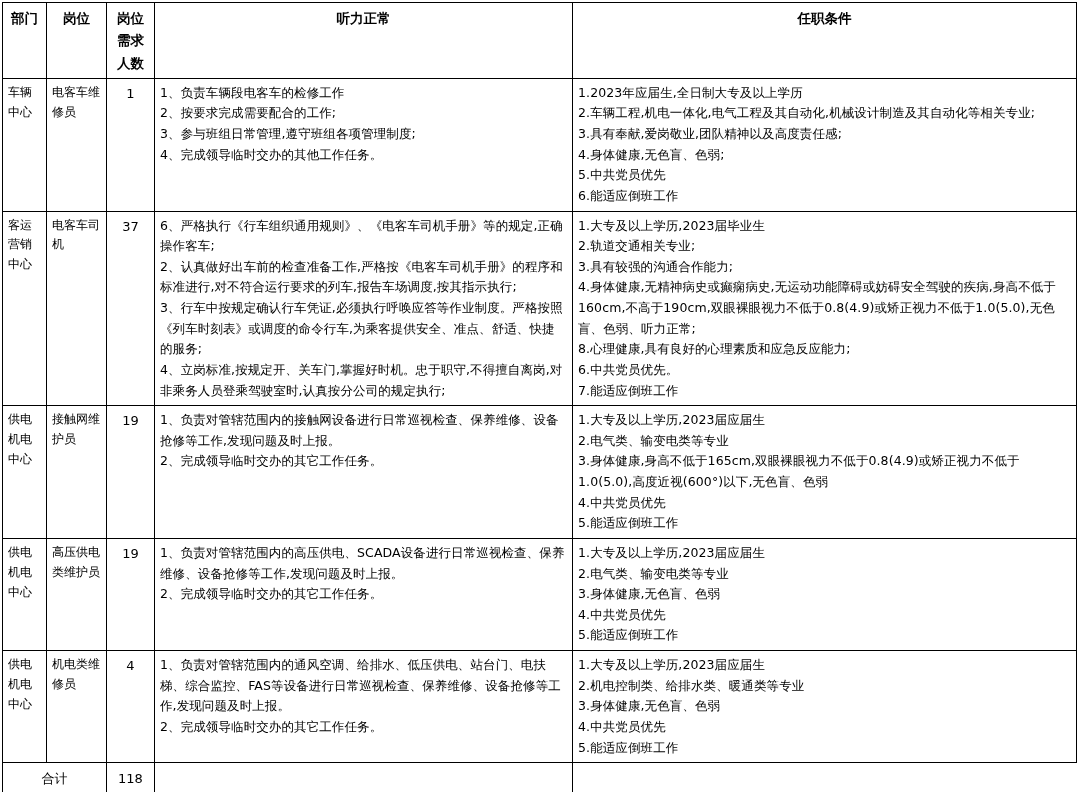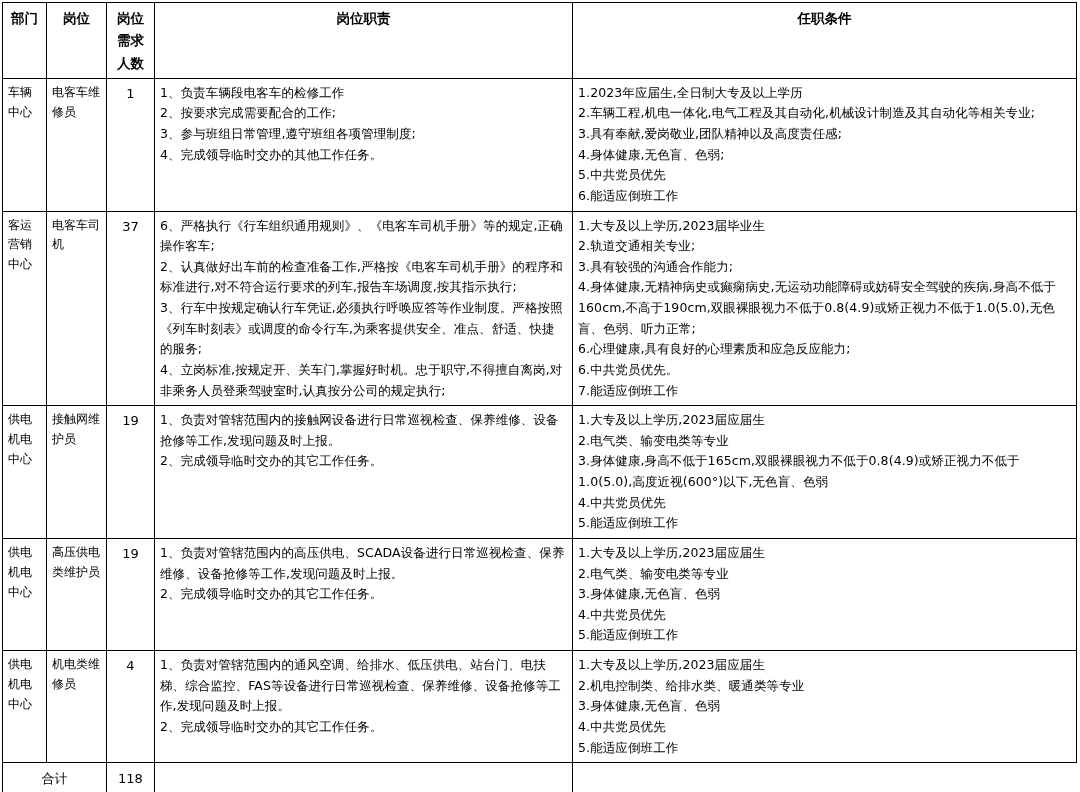--- a/index.html
+++ b/index.html
@@ -93,7 +93,7 @@
         <th>部门</th>
         <th>岗位</th>
         <th>岗位需求人数</th>
-        <th>岗位职责</th>
+        <th>听力正常</th>
         <th>任职条件</th>
       </tr>
     </thead>

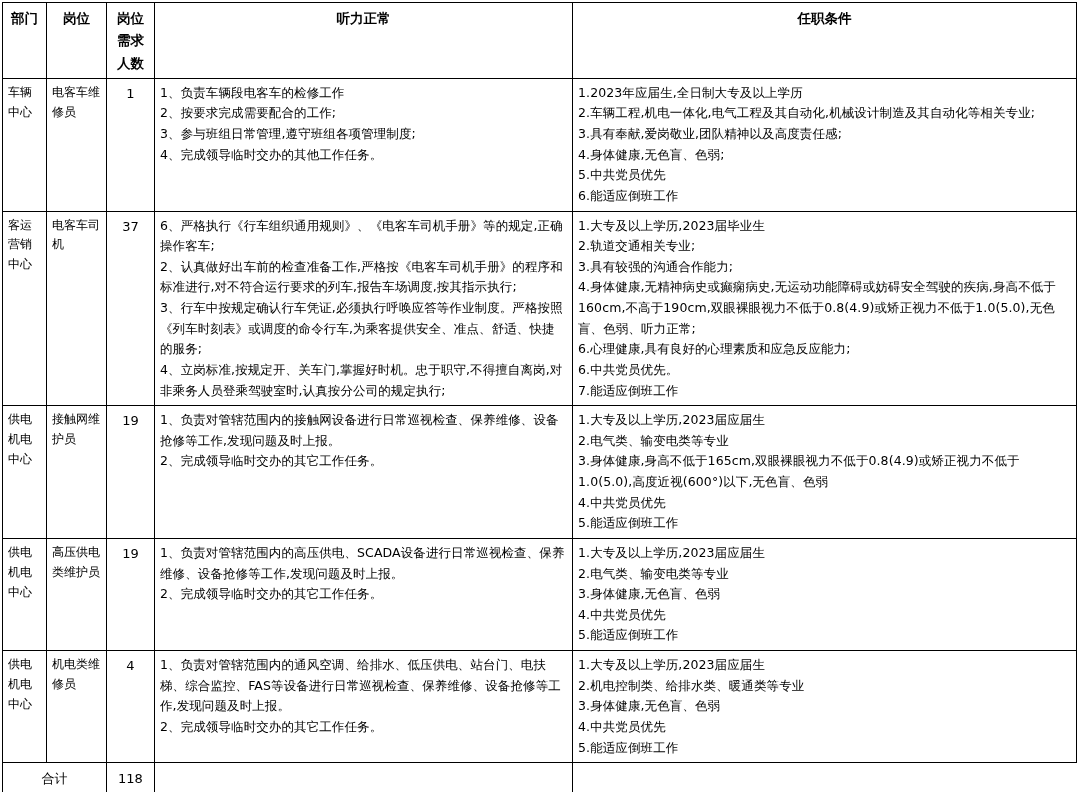--- a/index.html
+++ b/index.html
@@ -132,7 +132,7 @@
           <span class="line">2.轨道交通相关专业;</span>
           <span class="line">3.具有较强的沟通合作能力;</span>
           <span class="line">4.身体健康,无精神病史或癫痫病史,无运动功能障碍或妨碍安全驾驶的疾病,身高不低于160cm,不高于190cm,双眼裸眼视力不低于0.8(4.9)或矫正视力不低于1.0(5.0),无色盲、色弱、听力正常;</span>
-          <span class="line">6.心理健康,具有良好的心理素质和应急反应能力;</span>
+          <span class="line">8.心理健康,具有良好的心理素质和应急反应能力;</span>
           <span class="line">6.中共党员优先。</span>
           <span class="line">7.能适应倒班工作</span>
         </td>

